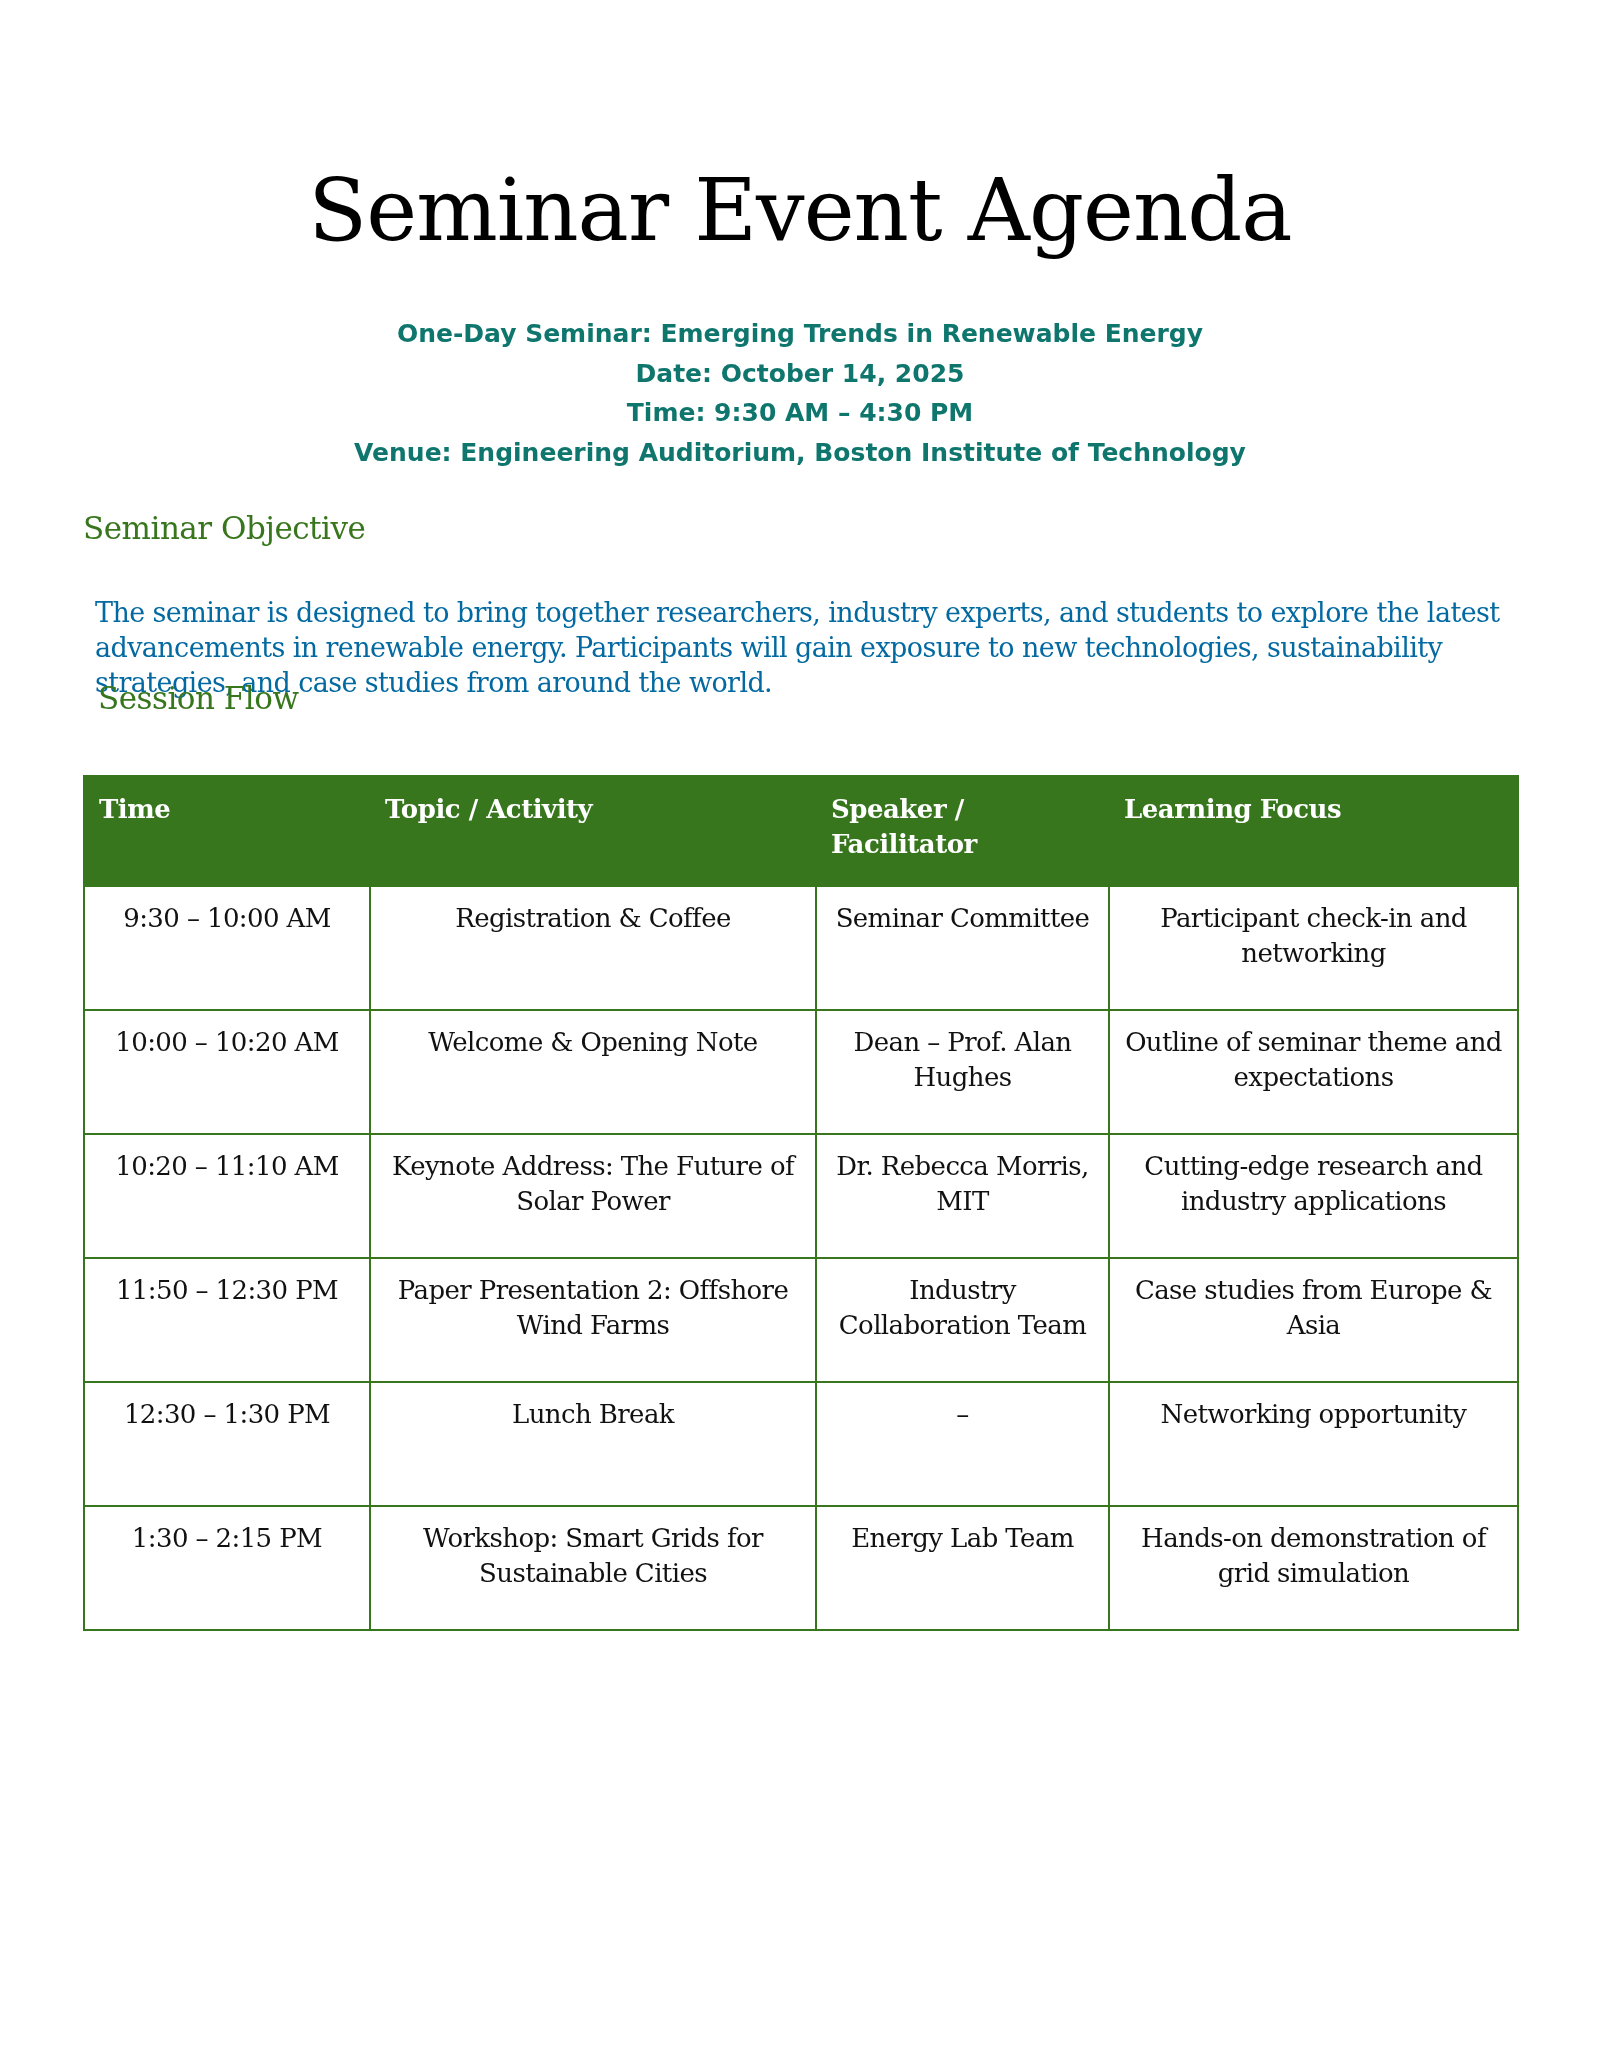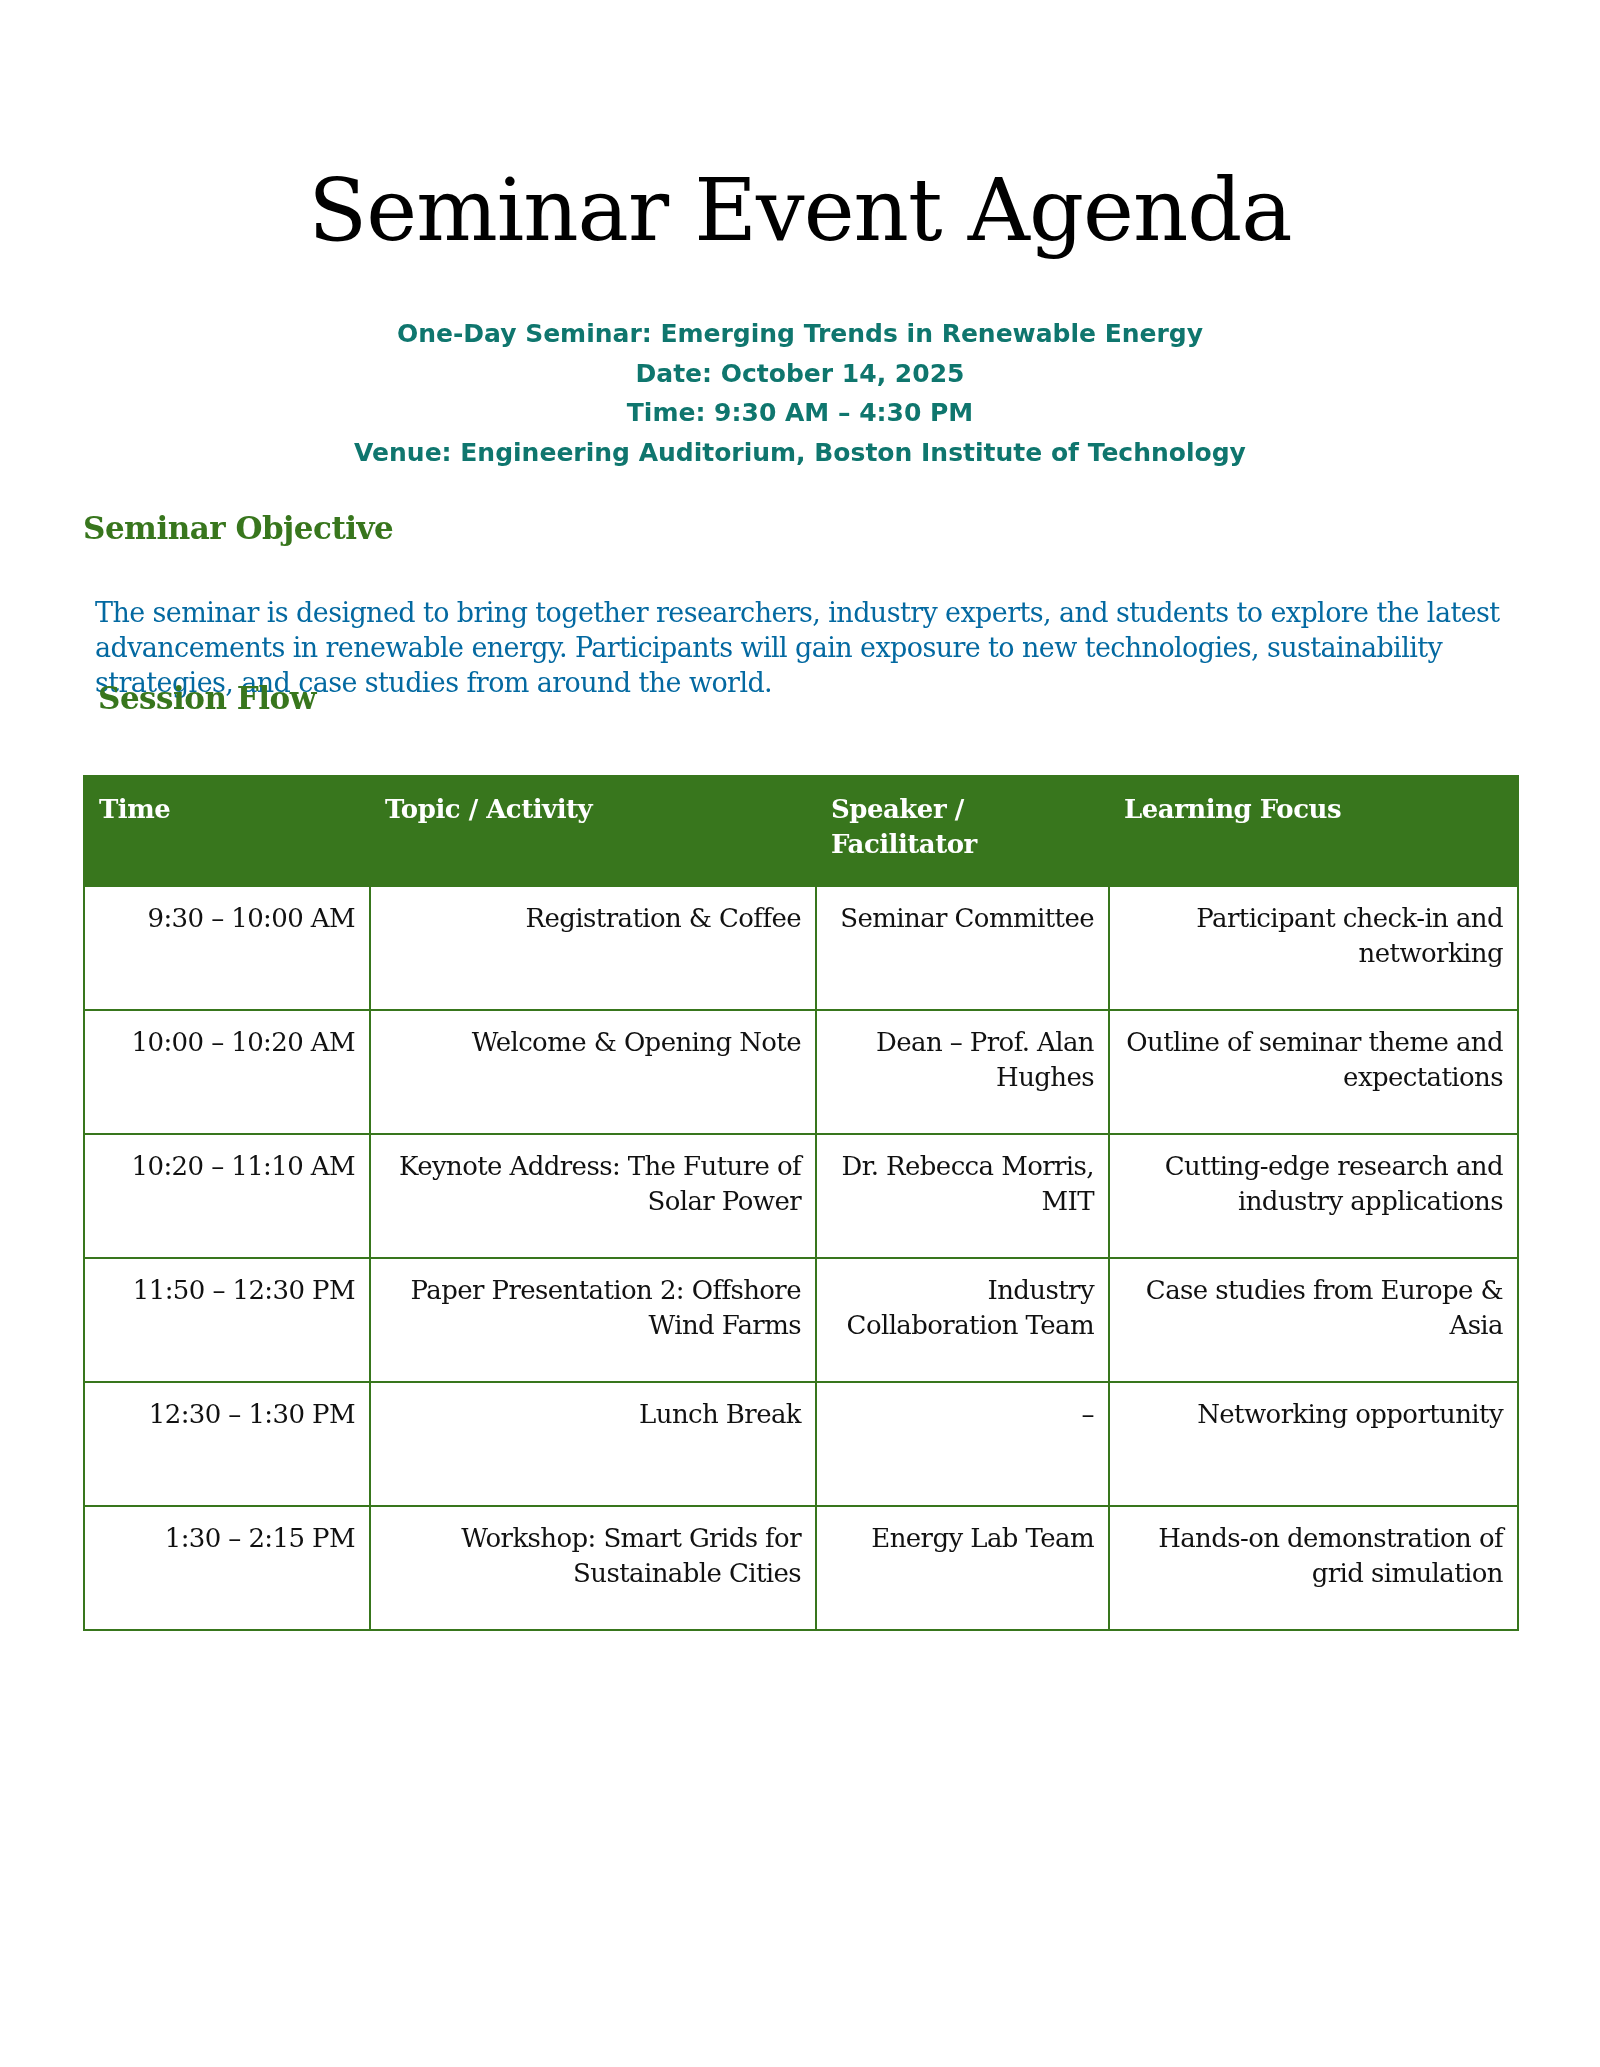--- a/index.html
+++ b/index.html
@@ -17,7 +17,7 @@
   .meta div { margin: 0; }
   .h2 {
     position: absolute; left: 83px; margin: 0;
-    font-family: "DejaVu Serif", serif; font-weight: bold; font-size: 31px; color: #38761d; letter-spacing: -0.5px;
+    font-family: "DejaVu Serif", serif; font-weight: normal; font-size: 31px; color: #38761d; letter-spacing: -0.5px;
   }
   .h2.objective { top: 510px; }
   .h2.flow { top: 680px; margin-left: 15px; }

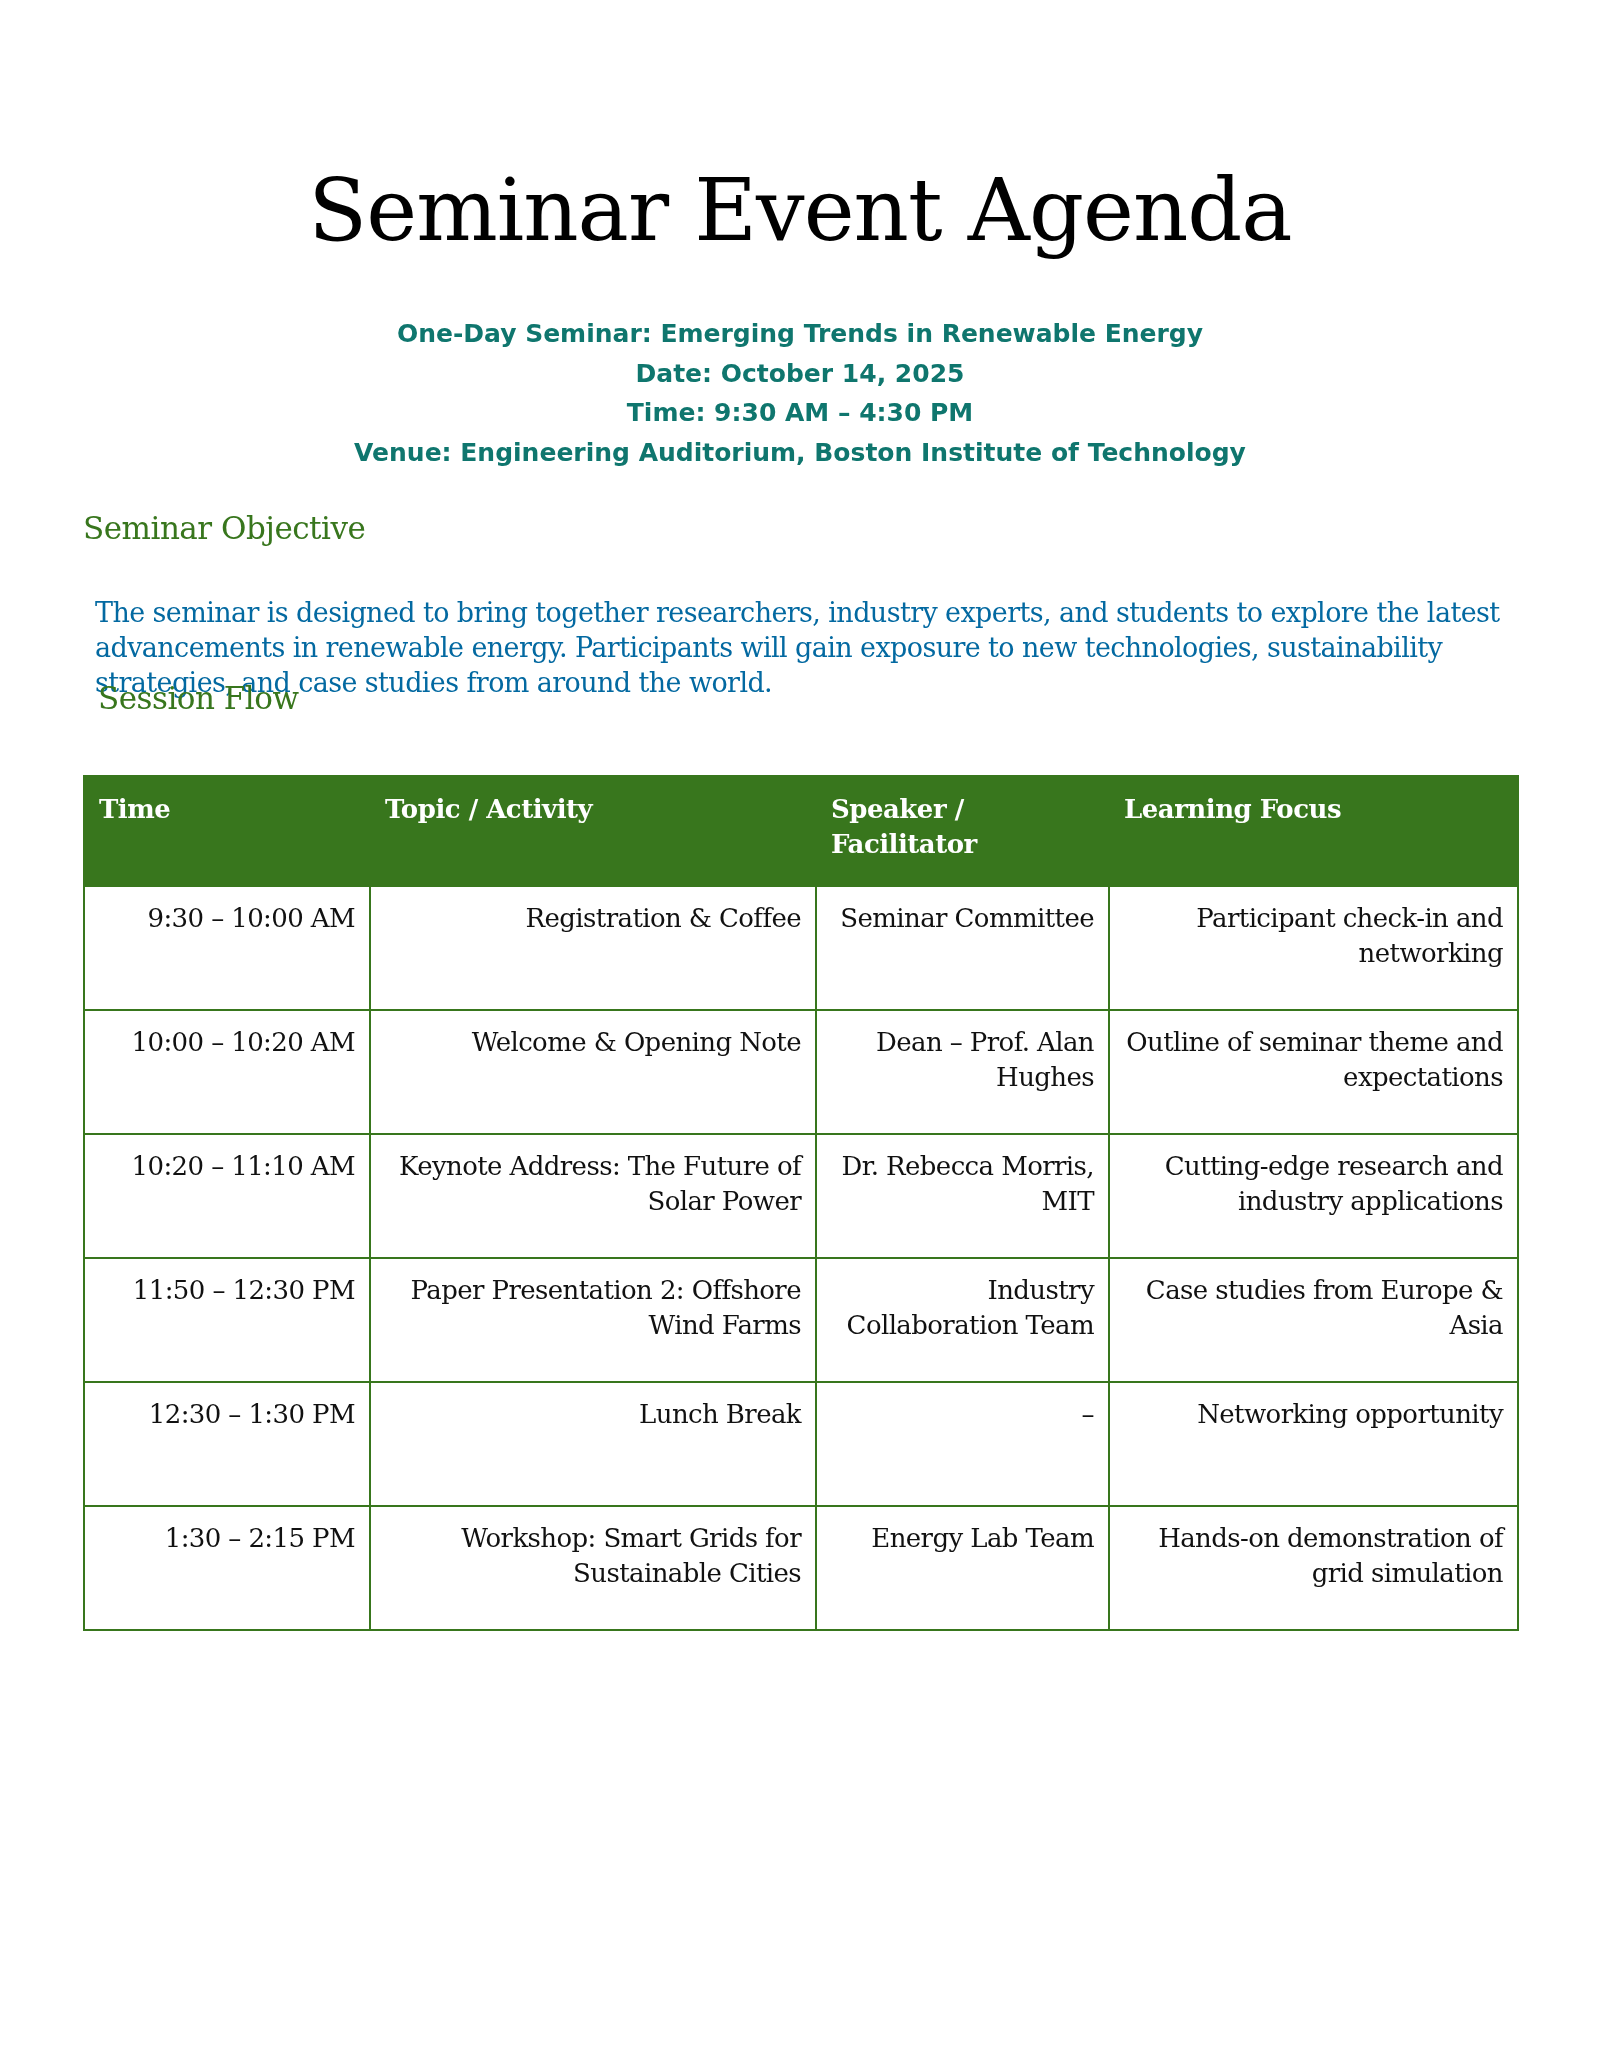--- a/index.html
+++ b/index.html
@@ -43,7 +43,7 @@
   }
   table.agenda th:not(:first-child) { border-left: none; }
   table.agenda td {
-    border: 2px solid #38761d; vertical-align: top; text-align: right;
+    border: 2px solid #38761d; vertical-align: top; text-align: center;
     font-size: 26px; line-height: 35px; color: #111; letter-spacing: -0.6px;
     padding: 14px 14px 0 14px; height: 124px; box-sizing: border-box;
   }

